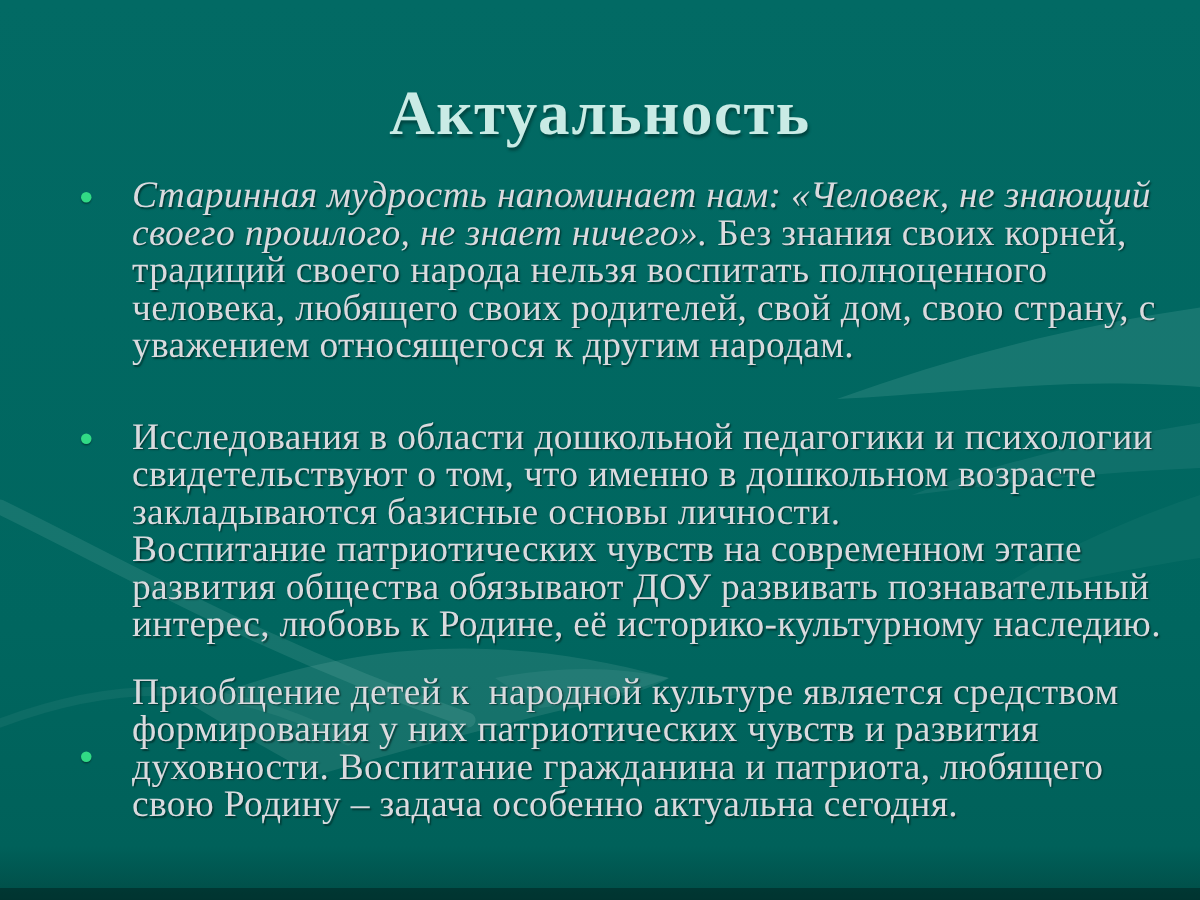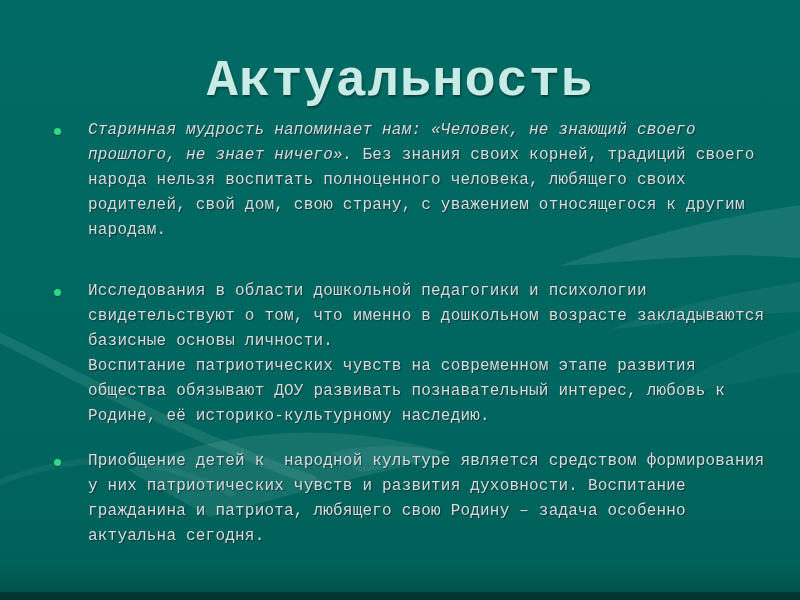--- a/index.html
+++ b/index.html
@@ -23,12 +23,11 @@
     left: 0;
     width: 100%;
     text-align: center;
-    font-size: 52px;
+    font-size: 42px;
     font-weight: bold;
     letter-spacing: 1px;
     color: #c9ebe5;
     text-shadow: 1px 2px 2px rgba(0, 22, 20, 0.45);
-    font-family: Liberation Mono, monospace;
   }
   .content {
     position: absolute;

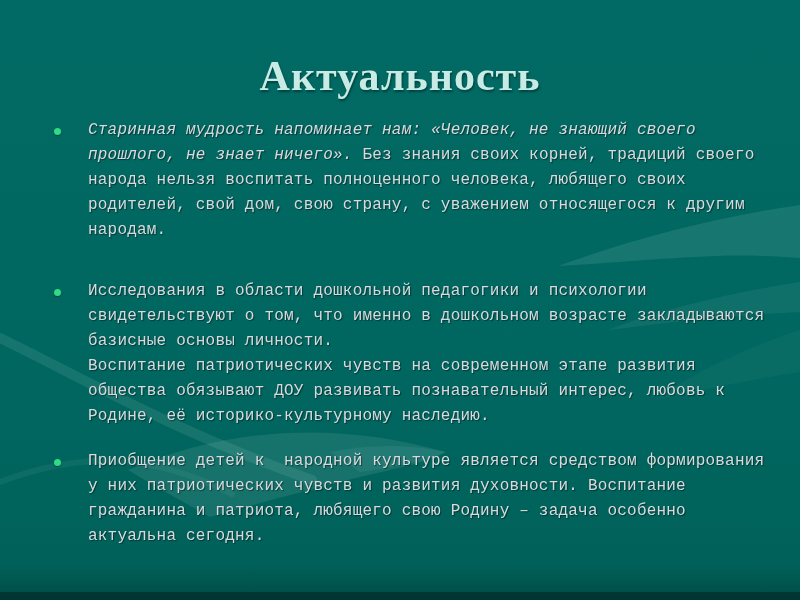--- a/index.html
+++ b/index.html
@@ -53,13 +53,12 @@
   }
   .bullet-text {
     width: 688px;
-    font-size: 16px;
+    font-size: 25px;
     line-height: 25px;
     letter-spacing: 0.2px;
     color: #d9dade;
     text-shadow: 1px 1px 1px rgba(0, 22, 20, 0.55);
     white-space: pre-wrap;
-    font-family: Liberation Mono, monospace;
   }
   .seg-italic { font-style: italic; }
   .seg-block { display: block; }

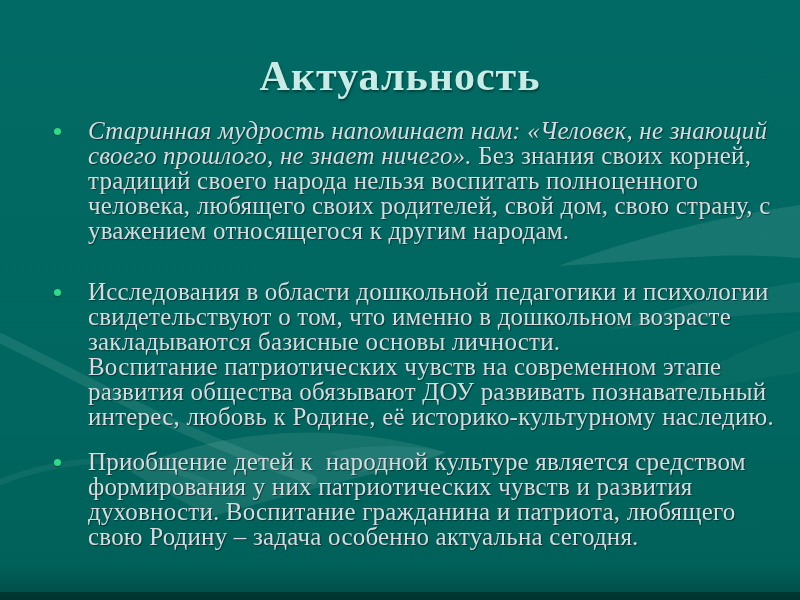--- a/index.html
+++ b/index.html
@@ -41,7 +41,7 @@
   }
   .bullet-row.b1 { margin-top: 6px; }
   .bullet-row.b2 { margin-top: 36px; }
-  .bullet-row.b3 { margin-top: 20px; }
+  .bullet-row.b3 { margin-top: 20px; align-items: center; }
   .bullet-dot {
     flex: none;
     width: 7px;

